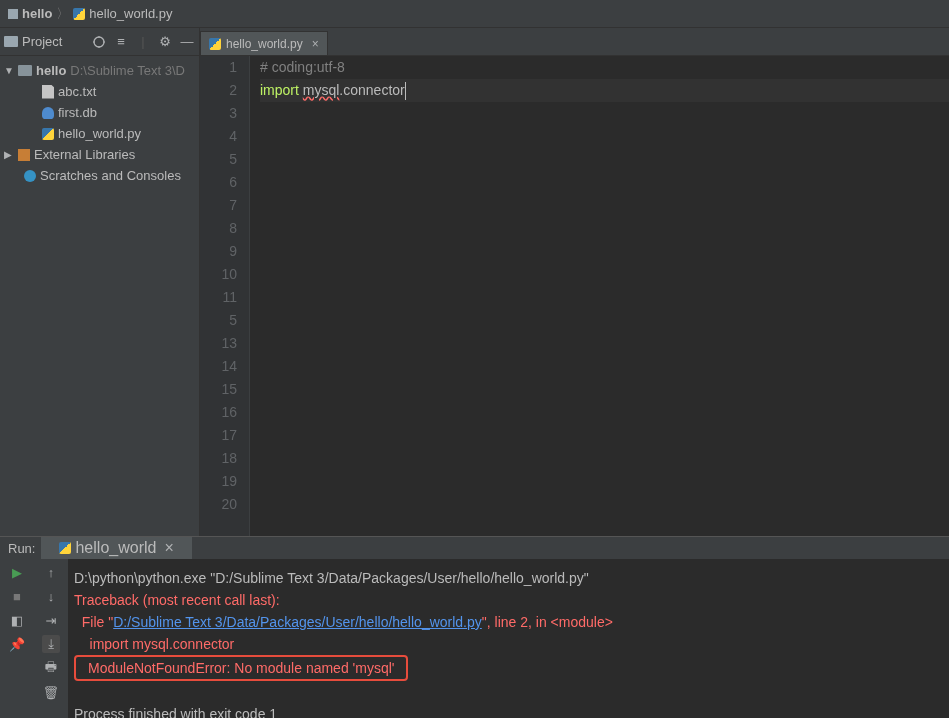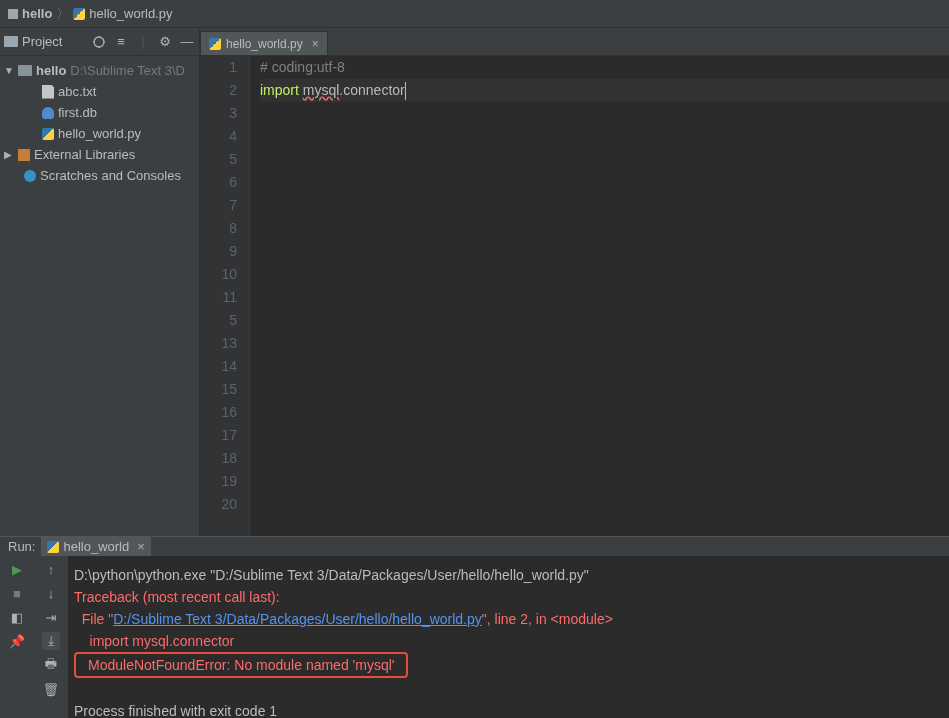--- a/index.html
+++ b/index.html
@@ -42,7 +42,7 @@
 .run-panel { height:182px; background:#2b2b2b; border-top:1px solid #555; display:flex; flex-direction:column; }
 .run-header { height:25px; background:#3c3f41; display:flex; align-items:center; padding:0 8px; gap:6px; }
 .run-header .title { color:#bbbbbb; }
-.run-tab { display:flex; align-items:center; gap:4px; padding:2px 6px; background:#515658; font-size:13px; }
+.run-tab { display:flex; align-items:center; gap:4px; padding:2px 18px; background:#515658; font-size:16px; }
 .run-body { flex:1; display:flex; }
 .run-tools { width:34px; background:#3c3f41; display:flex; flex-direction:column; align-items:center; padding-top:4px; gap:6px; }
 .run-tools2 { width:34px; background:#3c3f41; display:flex; flex-direction:column; align-items:center; padding-top:4px; gap:6px; }

